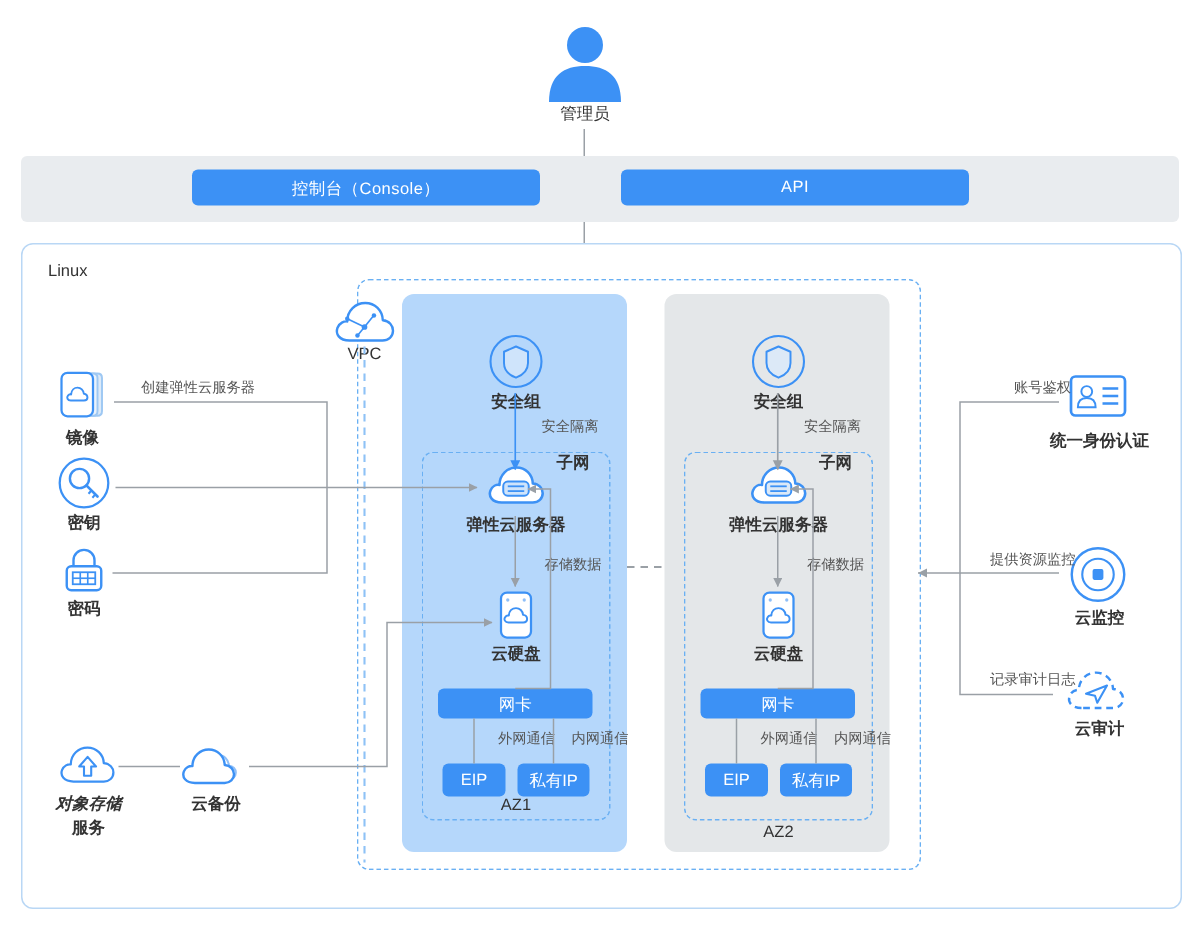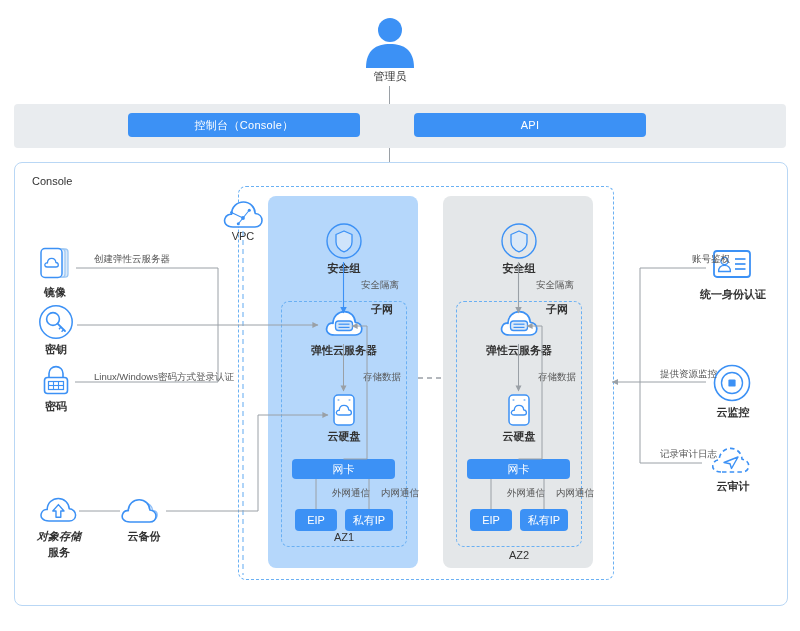--- a/index.html
+++ b/index.html
@@ -78,7 +78,7 @@
   <div class="btn btn-console">控制台（Console）</div>
 
   <div class="region-box"></div>
-  <div class="region-label">Console</div>
+  <div class="region-label">Linux</div>
 
   <div class="vpc-box"></div>
   <div class="icon" style="left:222px;top:198px;">

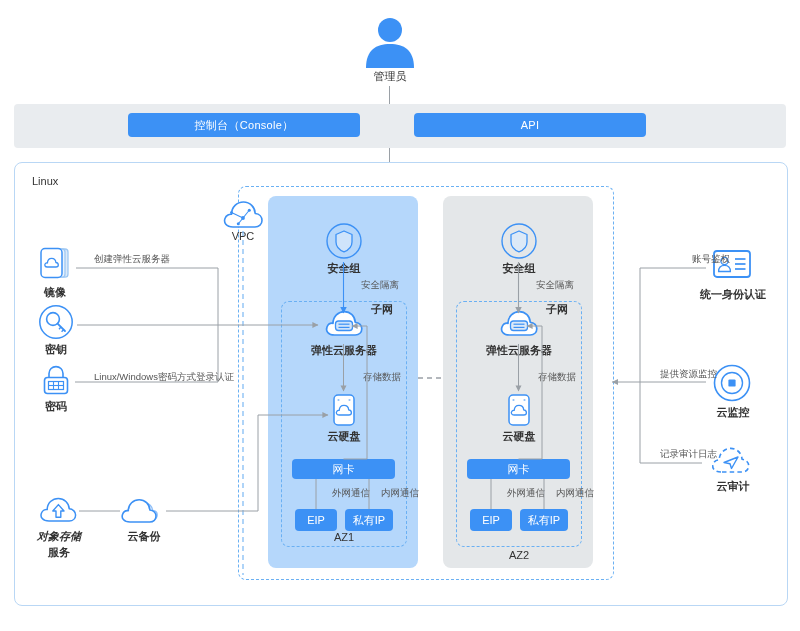--- a/index.html
+++ b/index.html
@@ -239,7 +239,7 @@
     </svg>
   </div>
   <div class="lbl lbl-bold" style="left:692px;top:288px;width:82px;">统一身份认证</div>
-  <div class="lbl-sm" style="left:644px;top:253px;width:70px;text-align:right;">账号鉴权</div>
+  <div class="lbl-sm" style="left:644px;top:253px;width:70px;text-align:center;">账号鉴权</div>
 
   <div class="icon" style="left:712px;top:363px;">
     <svg width="40" height="40" viewBox="0 0 40 40">

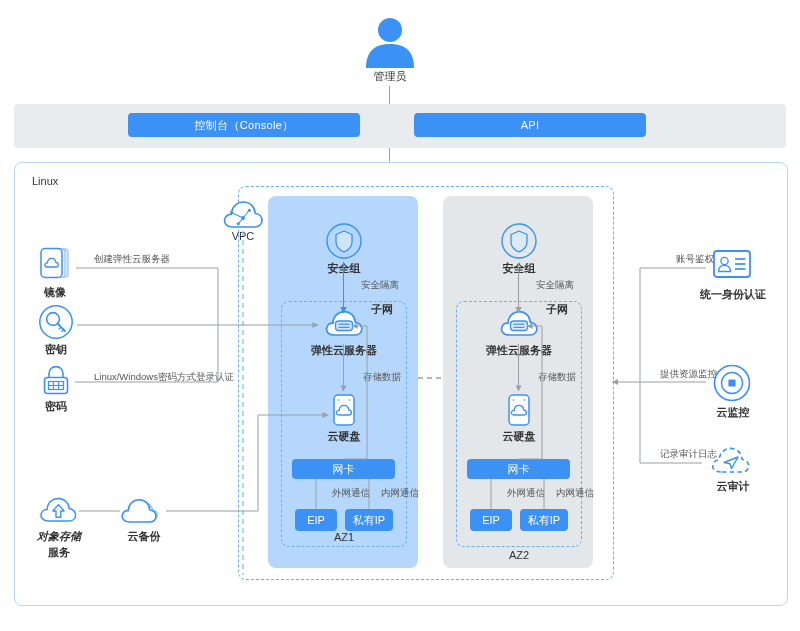--- a/index.html
+++ b/index.html
@@ -209,7 +209,6 @@
     </svg>
   </div>
   <div class="lbl lbl-bold" style="left:31px;top:400px;width:50px;">密码</div>
-  <div class="lbl-sm" style="left:78px;top:371px;width:180px;text-align:left;">Linux/Windows密码方式登录认证</div>
 
   <div class="icon" style="left:38px;top:494px;">
     <svg width="42" height="32" viewBox="0 0 42 32">

